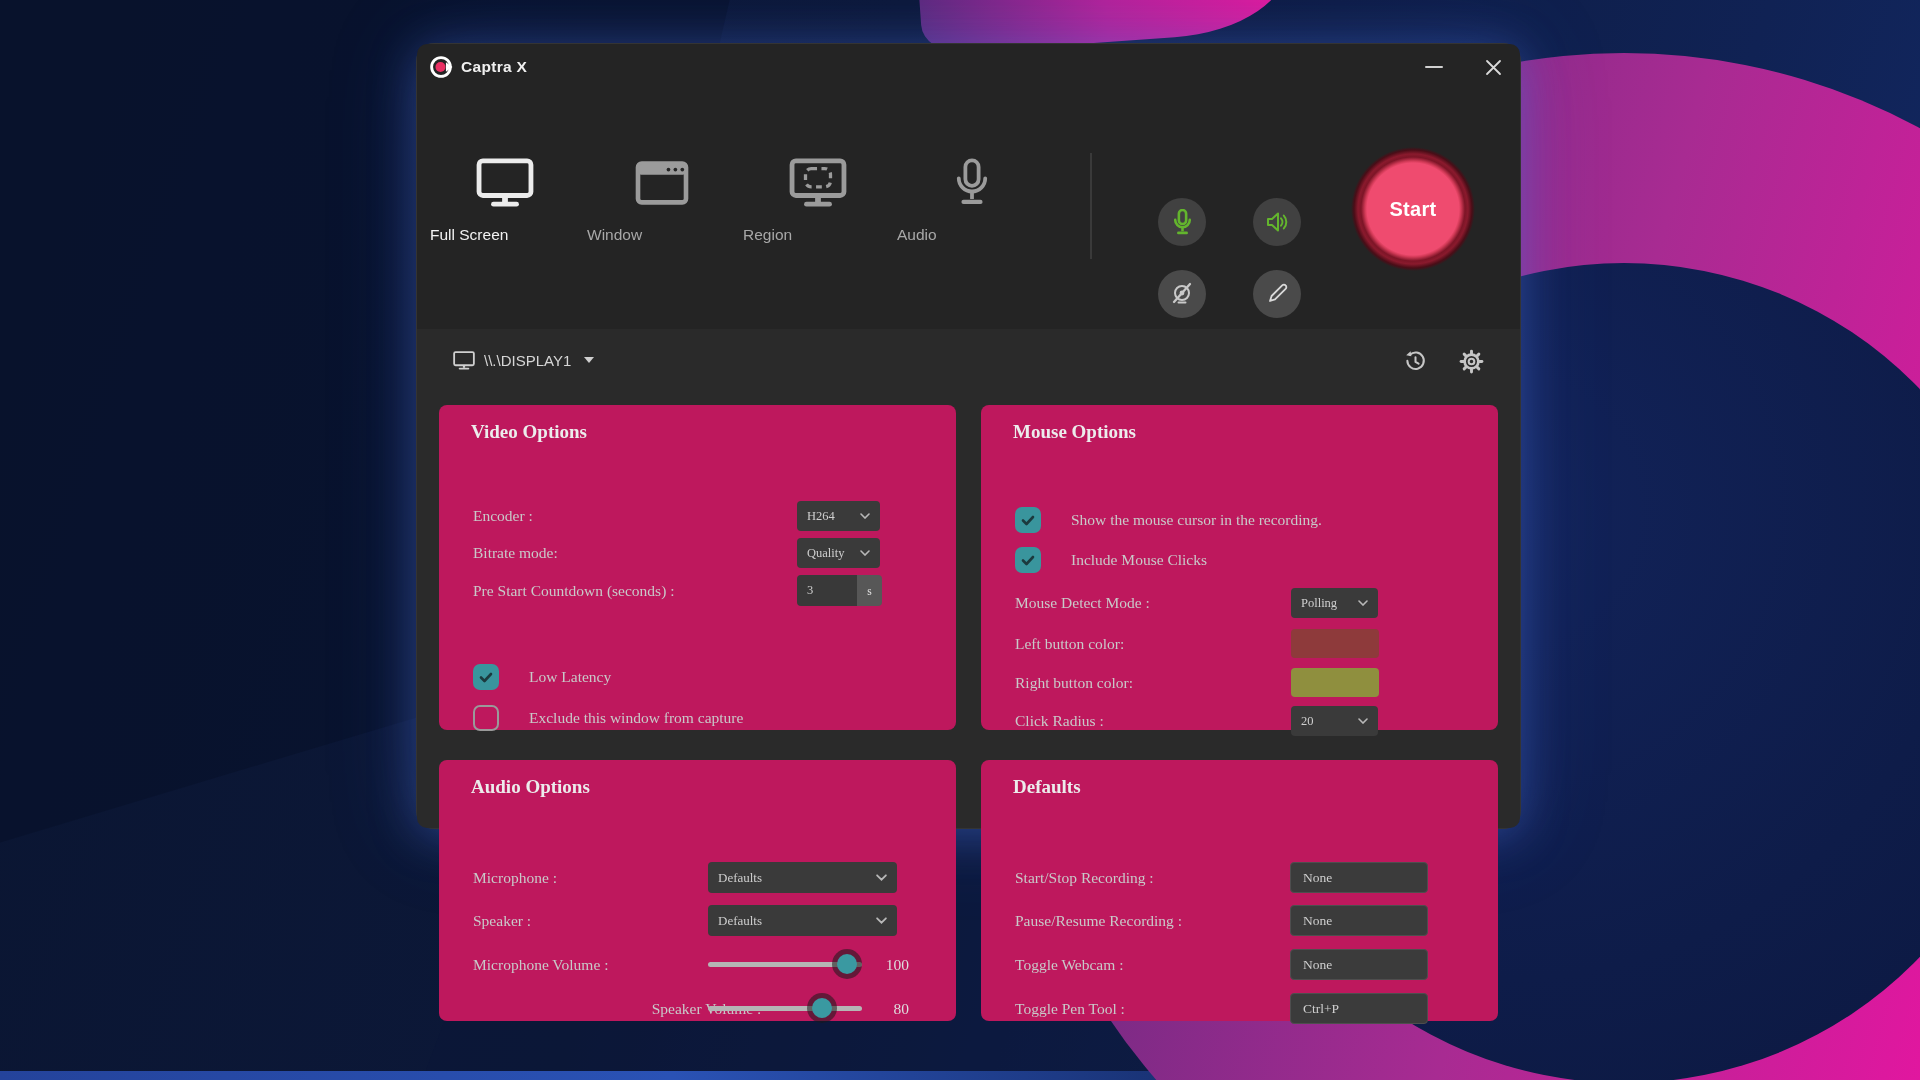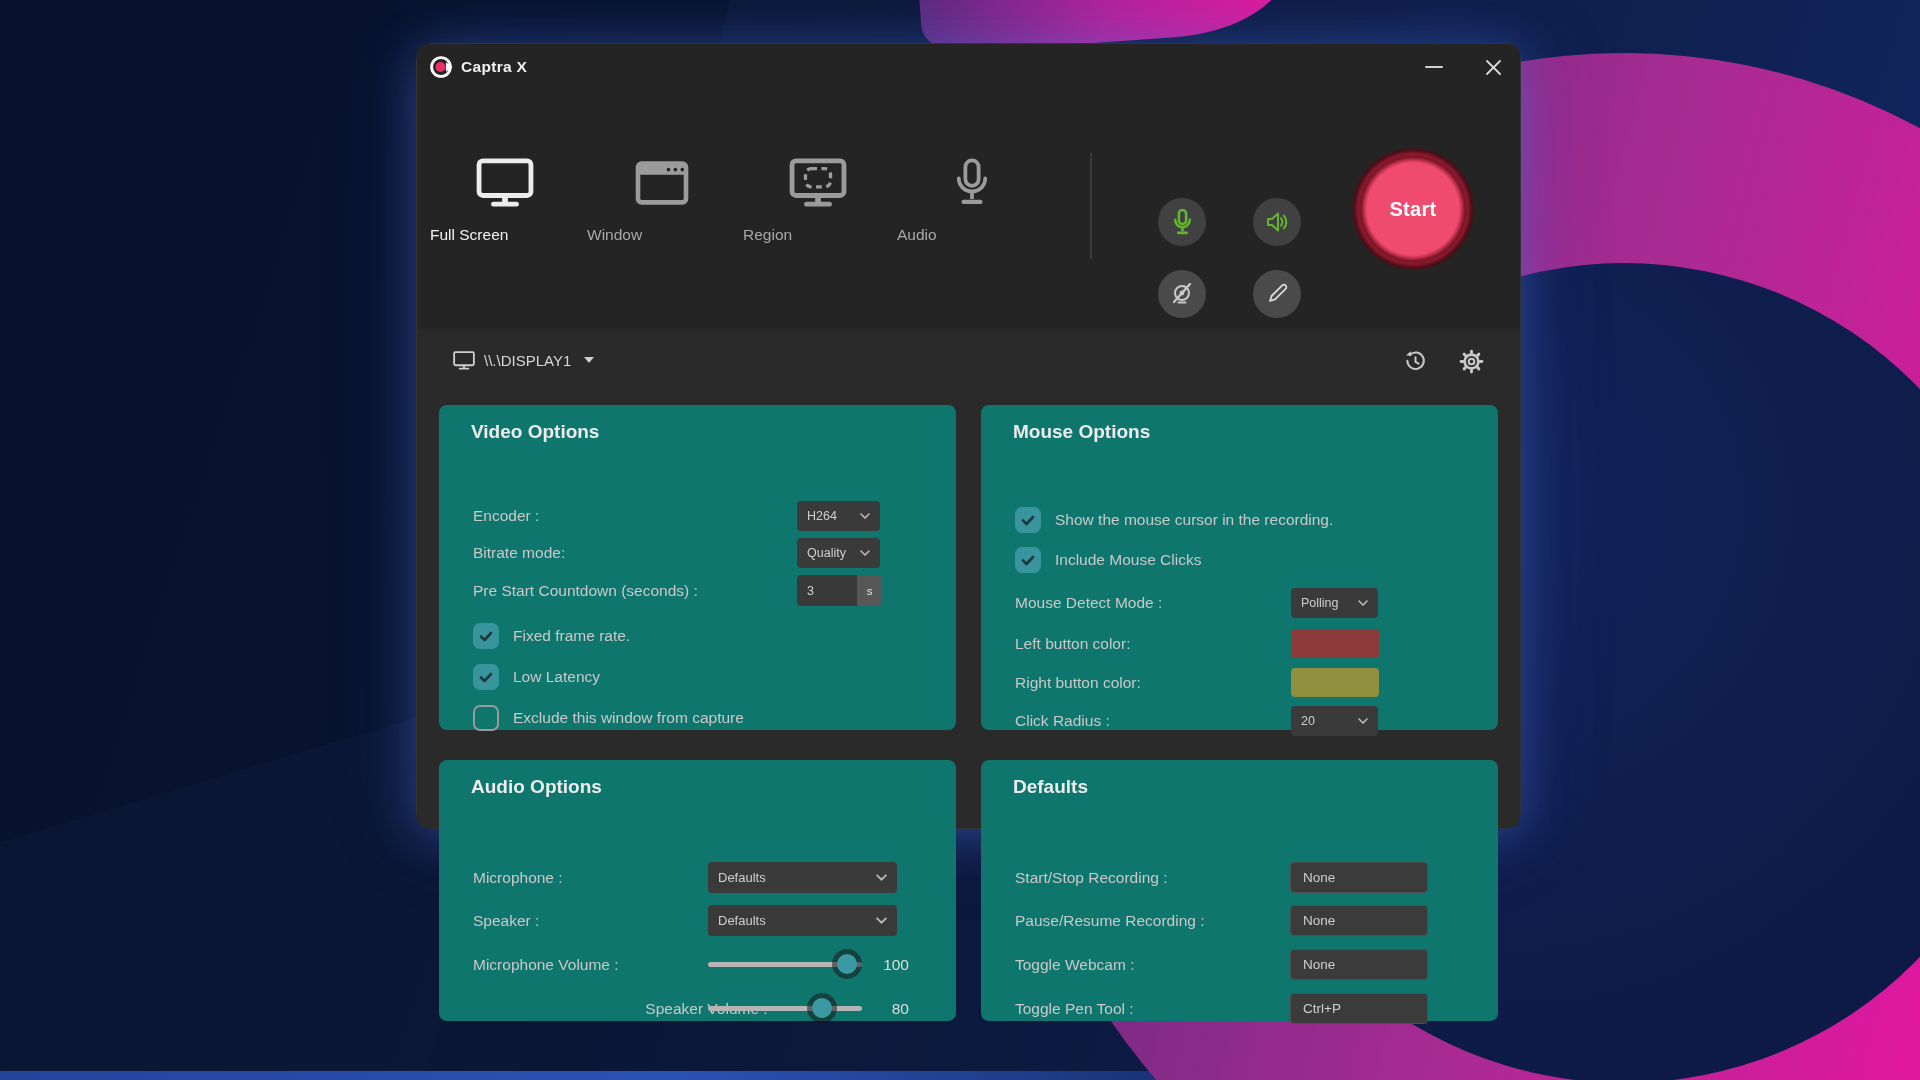--- a/index.html
+++ b/index.html
@@ -54,7 +54,7 @@
   .iconbtn { position:absolute; top:12px; width:40px; height:40px; display:flex; align-items:center; justify-content:center; color:#c6c6c6; cursor:pointer; }
   .ib-history { left:978px; } .ib-gear { left:1034px; }
 
-  .panel { position:absolute; width:517px; background:#0f766e; border-radius:8px; }
+  .panel { position:absolute; width:517px; background:#be185d; border-radius:8px;font-family:Liberation Serif, serif; }
   .p-video { left:22px; top:76px; height:325px; }
   .p-mouse { left:564px; top:76px; height:325px; }
   .p-audio { left:22px; top:431px; height:261px; }

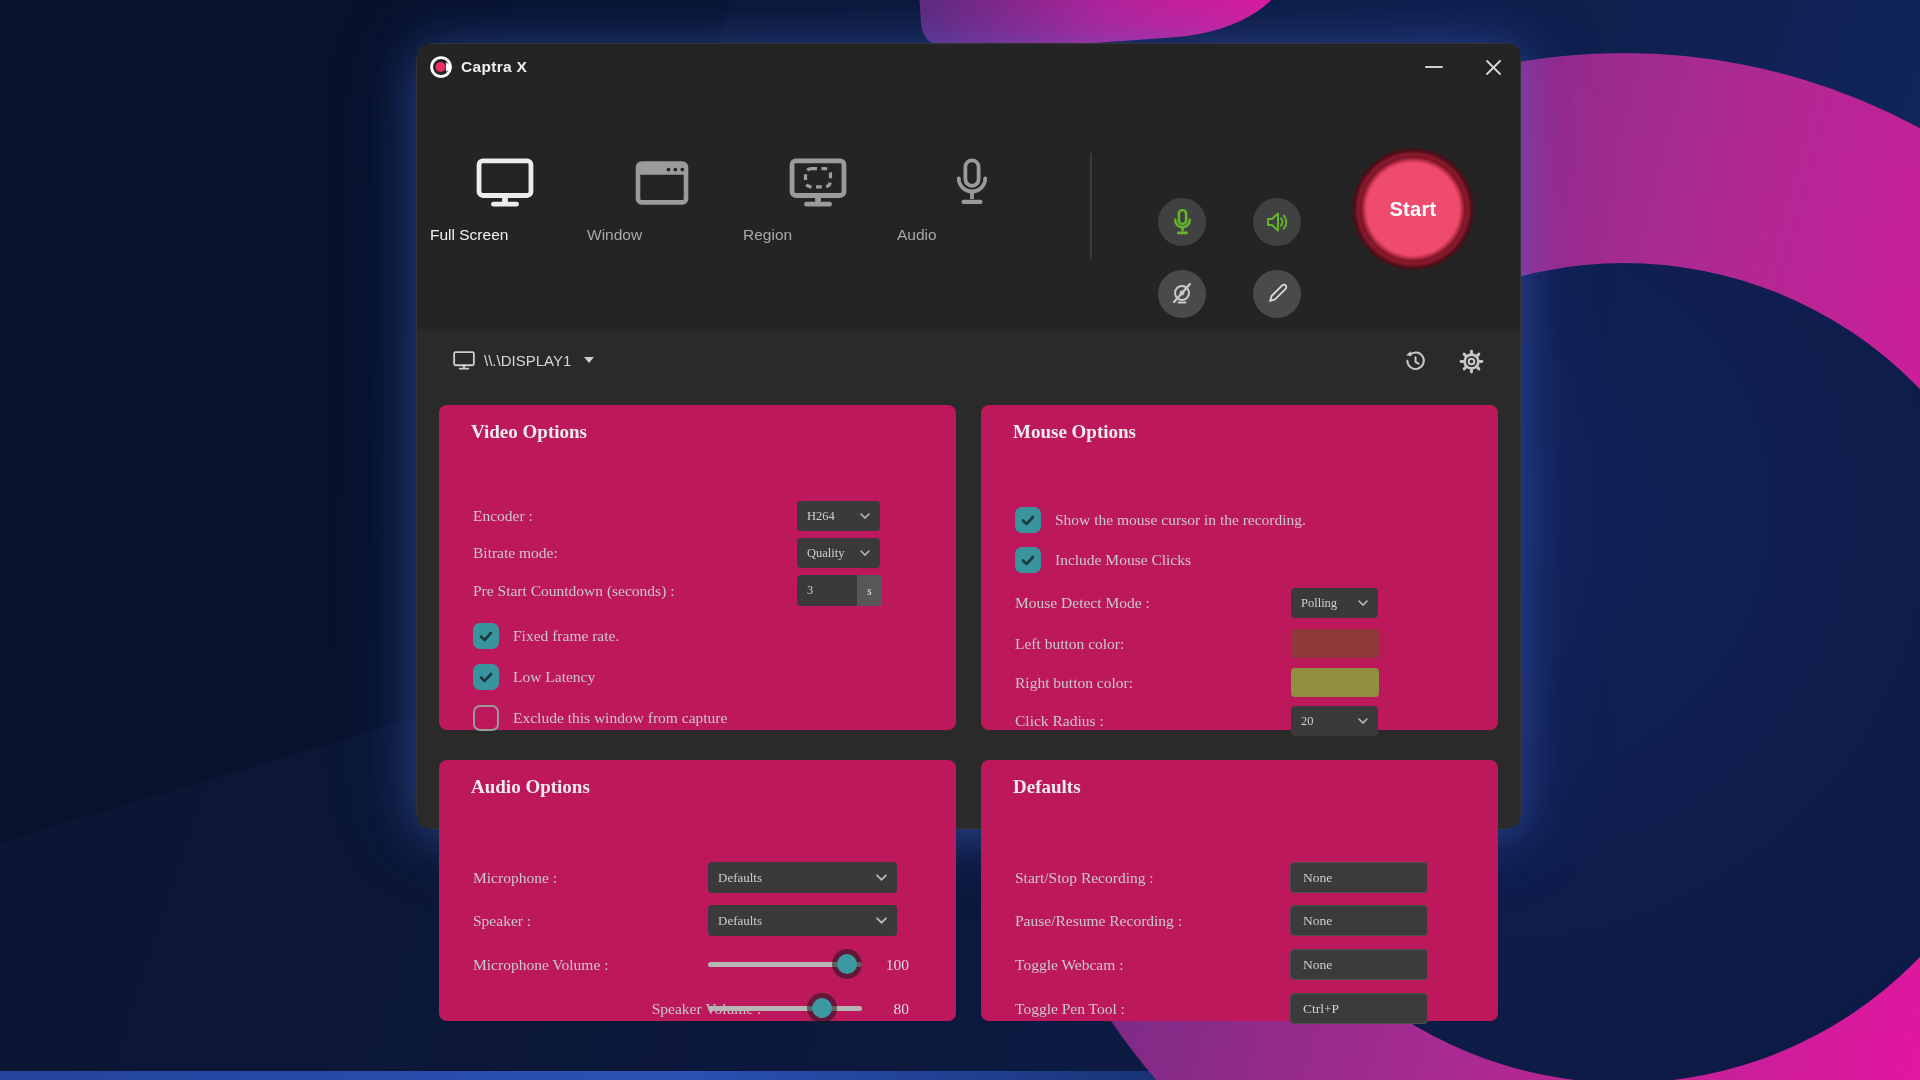--- a/index.html
+++ b/index.html
@@ -74,7 +74,7 @@
   .numbox { width:60px; background:#393939; border-radius:4px 0 0 4px; display:flex; align-items:center; padding:0 10px; font-size:12.5px; color:#cfcfcf; }
   .unitbox { width:25px; background:#575757; border-radius:0 4px 4px 0; display:flex; align-items:center; justify-content:center; font-size:11.5px; color:#e2e2e2; cursor:pointer; }
 
-  .chkrow { gap:14px; cursor:pointer; }
+  .chkrow { gap:30px; cursor:pointer; }
   .cbox { width:26px; height:26px; border-radius:7px; flex:0 0 auto; display:flex; align-items:center; justify-content:center; }
   .cbox.on { background:#39959d; }
   .cbox.off { background:transparent; border:2.5px solid #9a9a9a; }

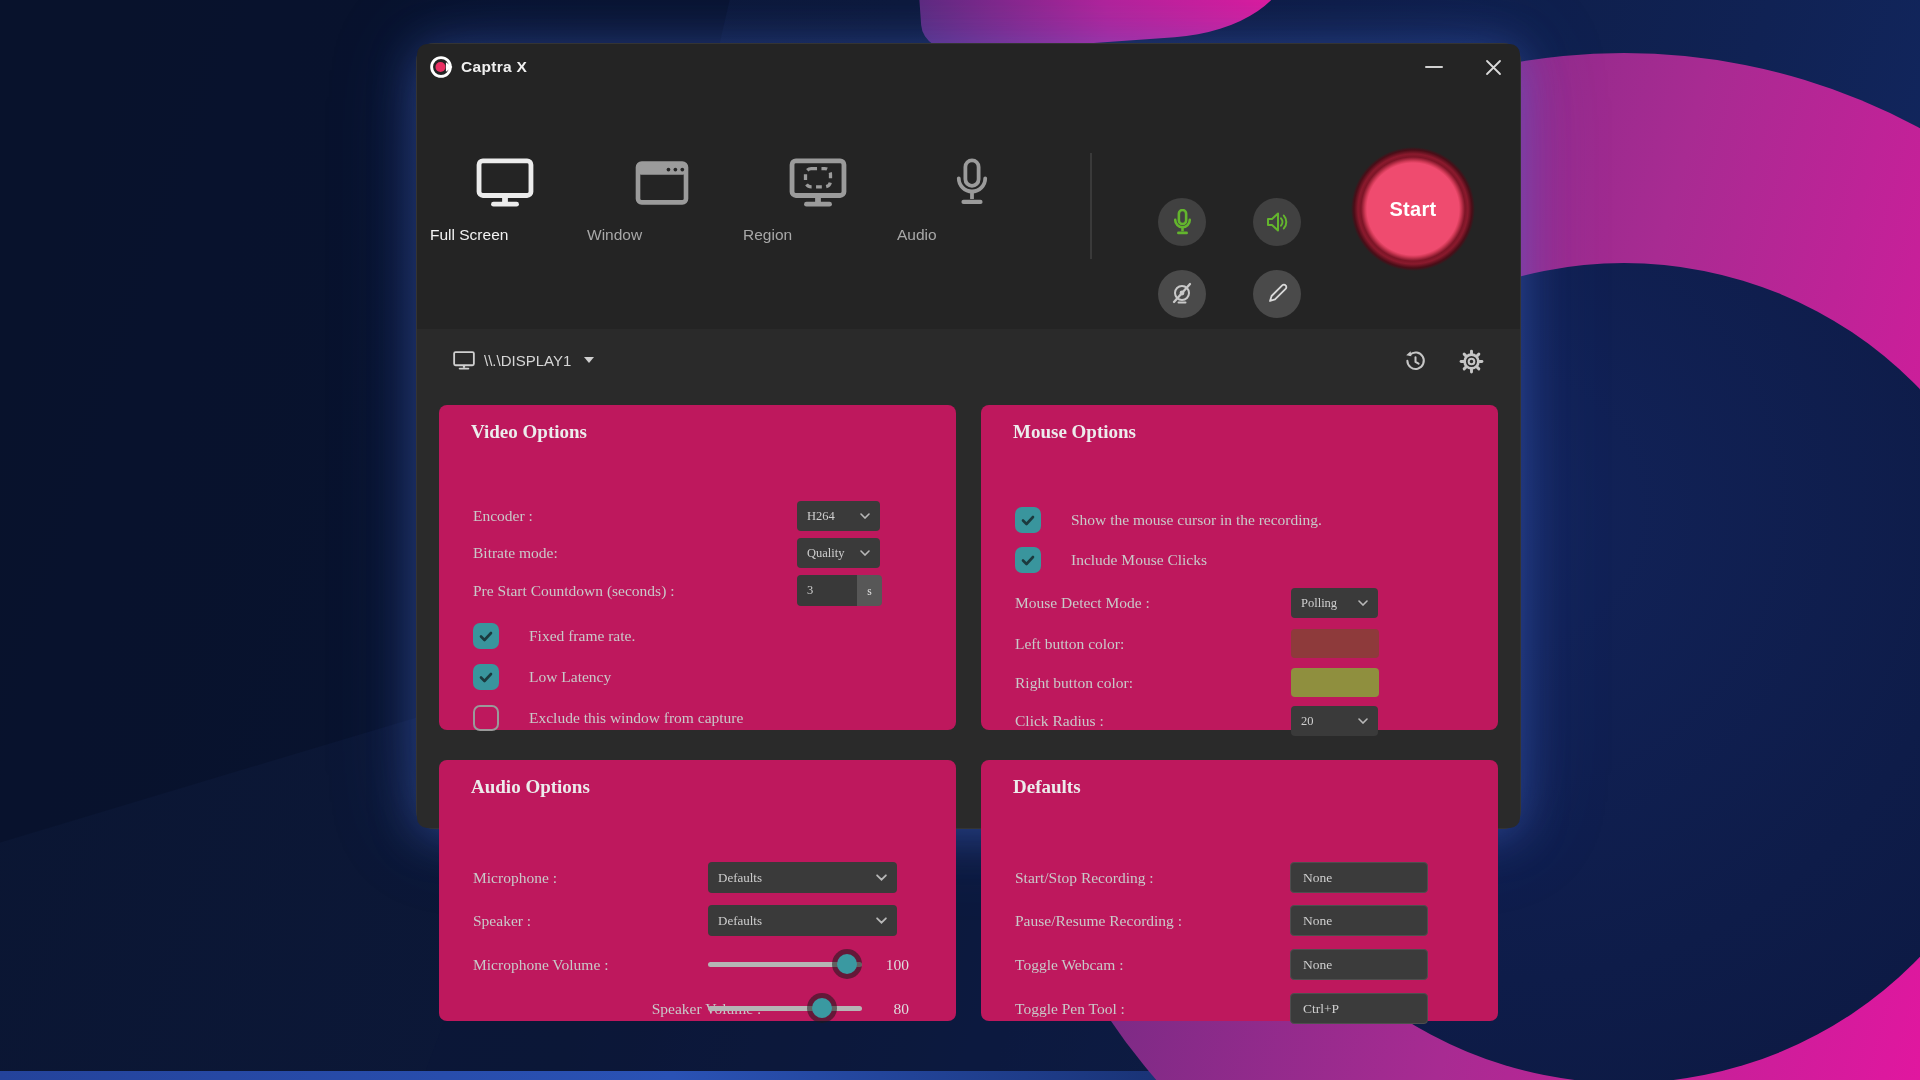--- a/index.html
+++ b/index.html
@@ -274,14 +274,6 @@
           <div class="unitbox">s</div>
         </div>
       </div>
-      <div class="prow chkrow" style="top:186px; height:26px;">
-        <div class="cbox on">
-          <svg width="14" height="11" viewBox="0 0 14 11">
-              <polyline points="2,5.5 5.5,9 12,2" fill="none" stroke="#1c3a3e" stroke-width="2.6" stroke-linecap="round" stroke-linejoin="round"></polyline>
-            </svg>
-        </div>
-        <span class="plabel">Fixed frame rate.</span>
-      </div>
       <div class="prow chkrow" style="top:227px; height:26px;">
         <div class="cbox on">
           <svg width="14" height="11" viewBox="0 0 14 11">

